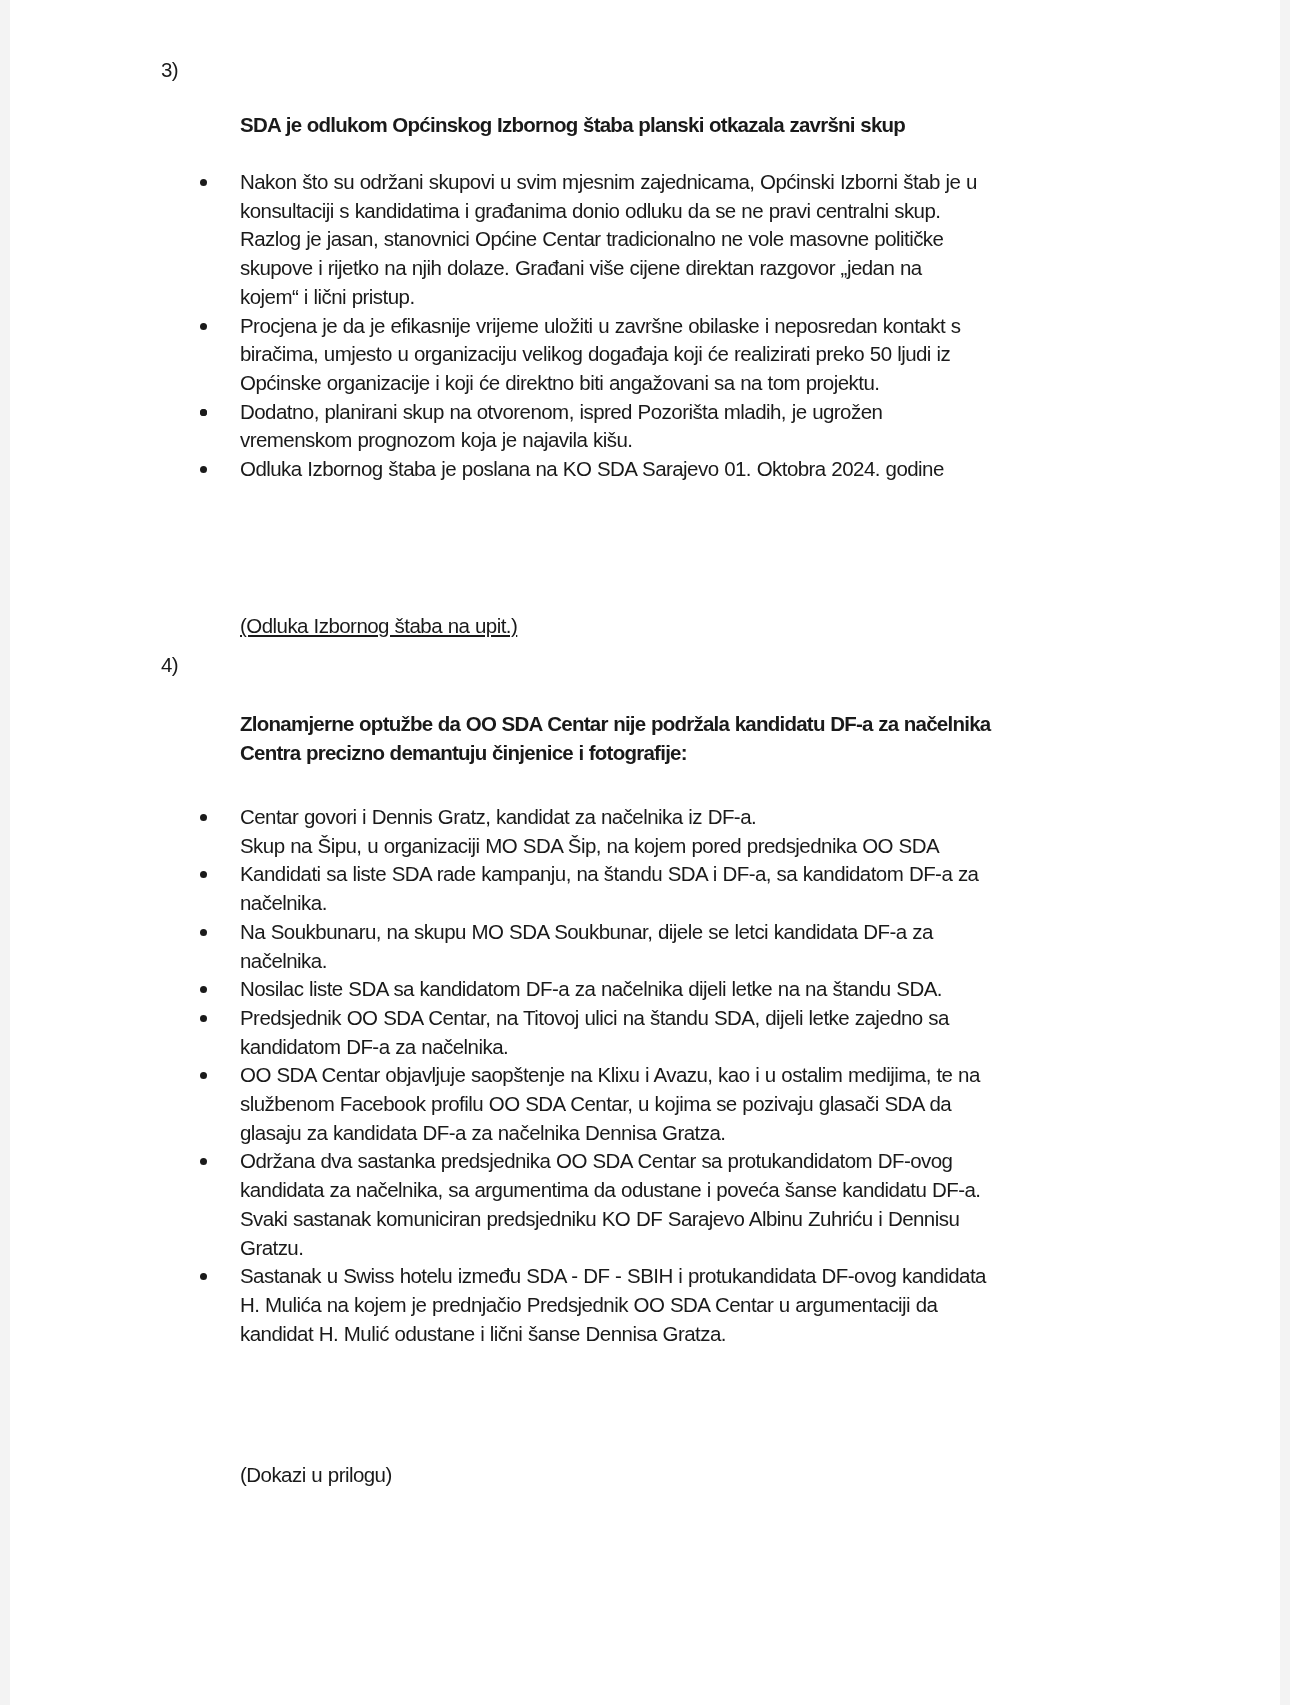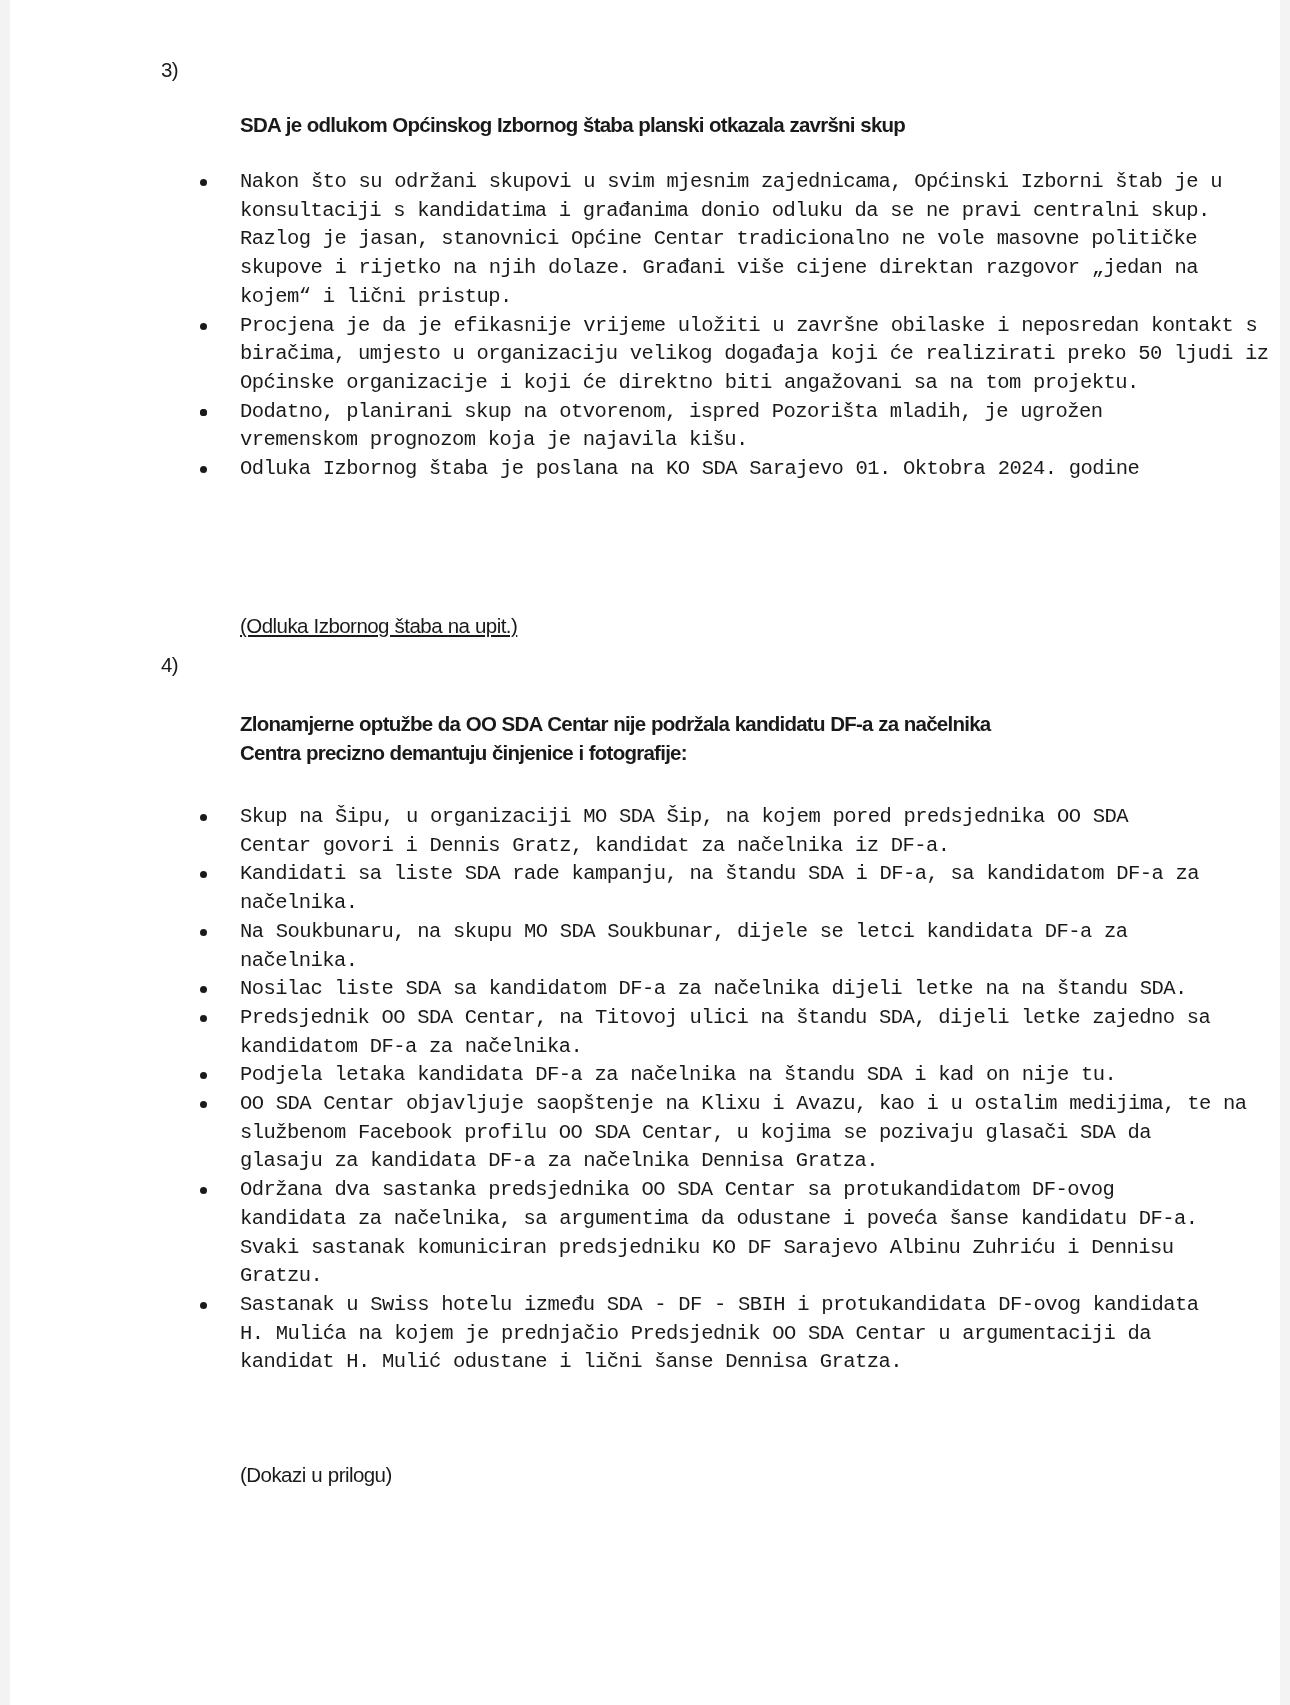--- a/index.html
+++ b/index.html
@@ -27,7 +27,7 @@
   .body { left: 230px; }
   .bold { font-weight: bold; letter-spacing: -0.75px; }
   ul.bullets {
-    position: absolute; left: 0; margin: 0; padding: 0; list-style: none; font-family: Liberation Mono, monospace;
+    position: absolute; left: 0; margin: 0; padding: 0; list-style: none;
   }
   ul.bullets li {
     position: relative;

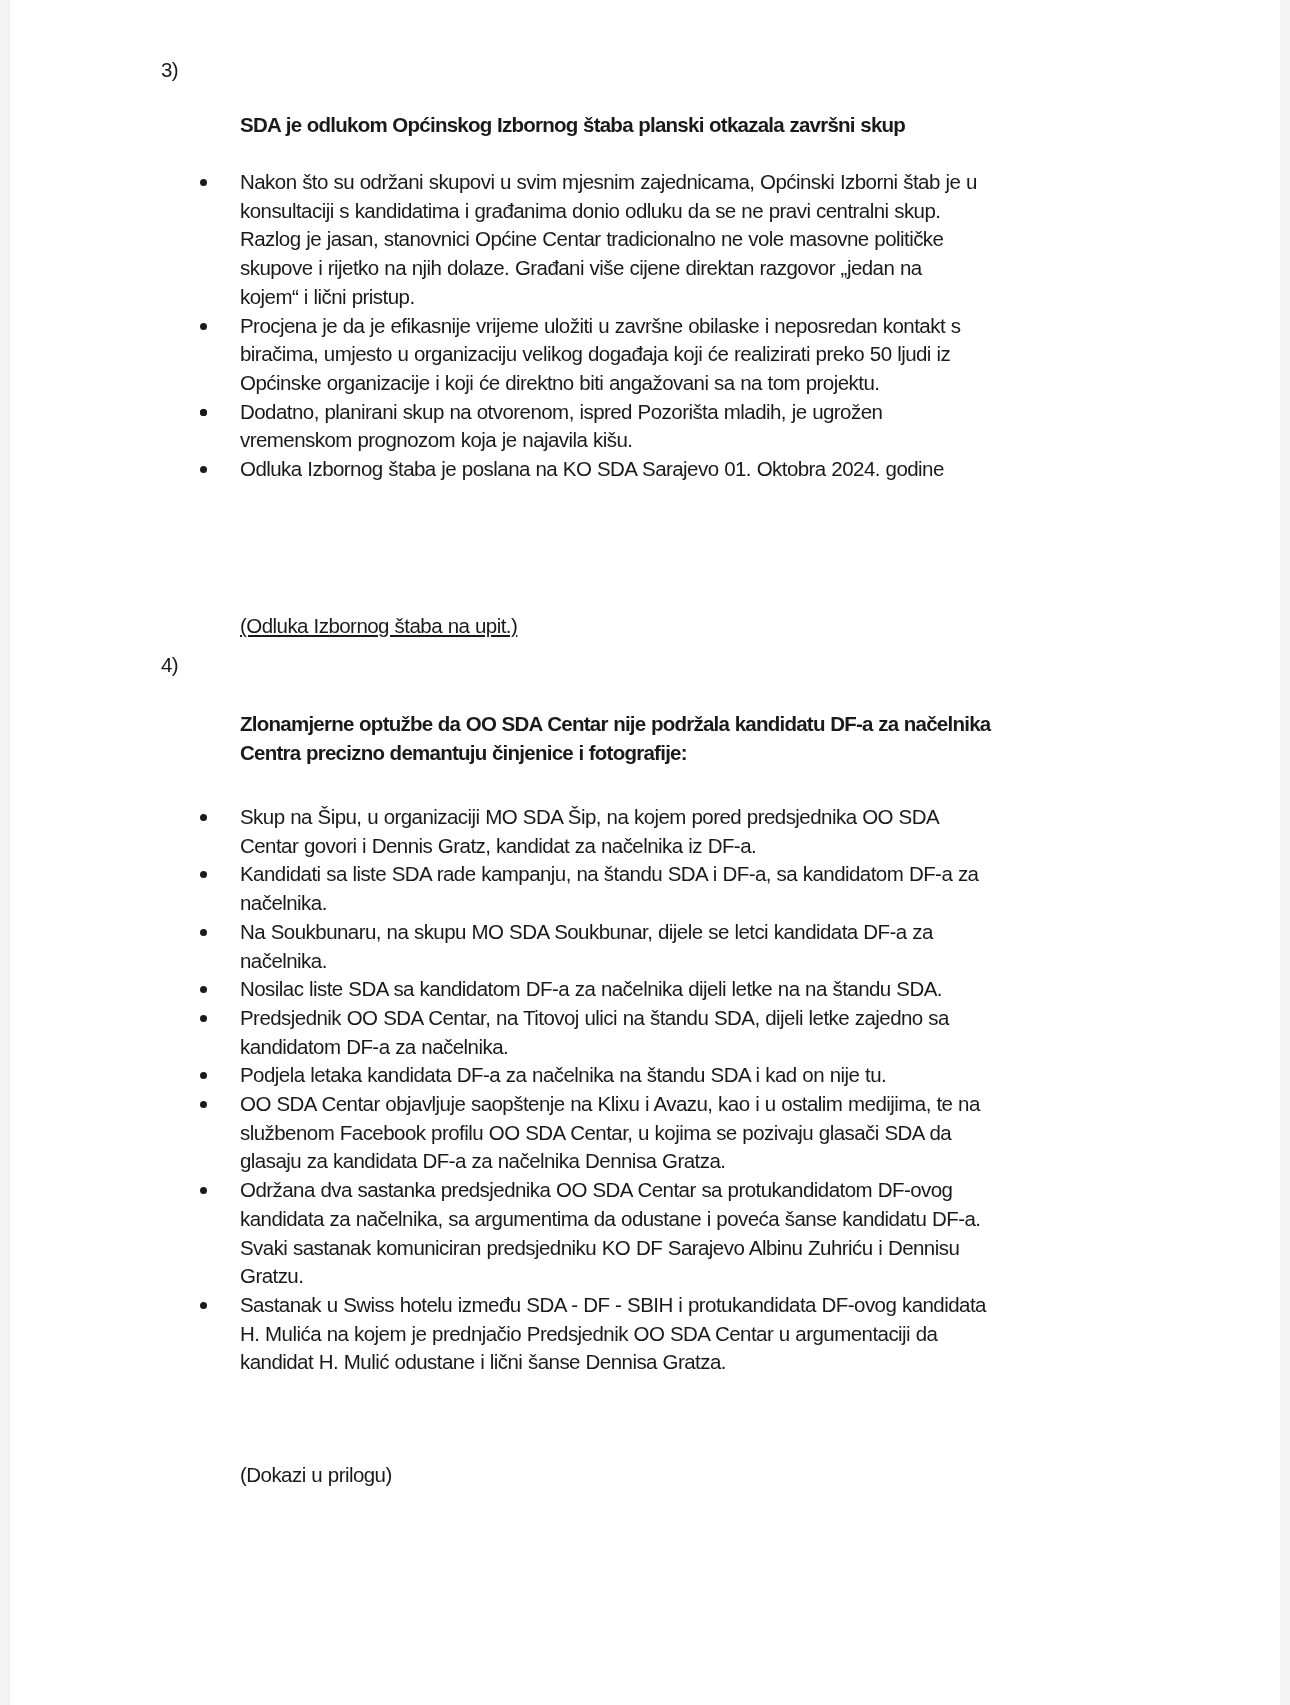--- a/index.html
+++ b/index.html
@@ -95,8 +95,8 @@
   <ul class="bullets" style="top:803px;">
     <li>
       <span class="bullet-dot"></span>
+      <span class="line">Centar govori i Dennis Gratz, kandidat za načelnika iz DF-a.</span>
       <span class="line">Skup na Šipu, u organizaciji MO SDA Šip, na kojem pored predsjednika OO SDA</span>
-      <span class="line">Centar govori i Dennis Gratz, kandidat za načelnika iz DF-a.</span>
     </li>
     <li>
       <span class="bullet-dot"></span>

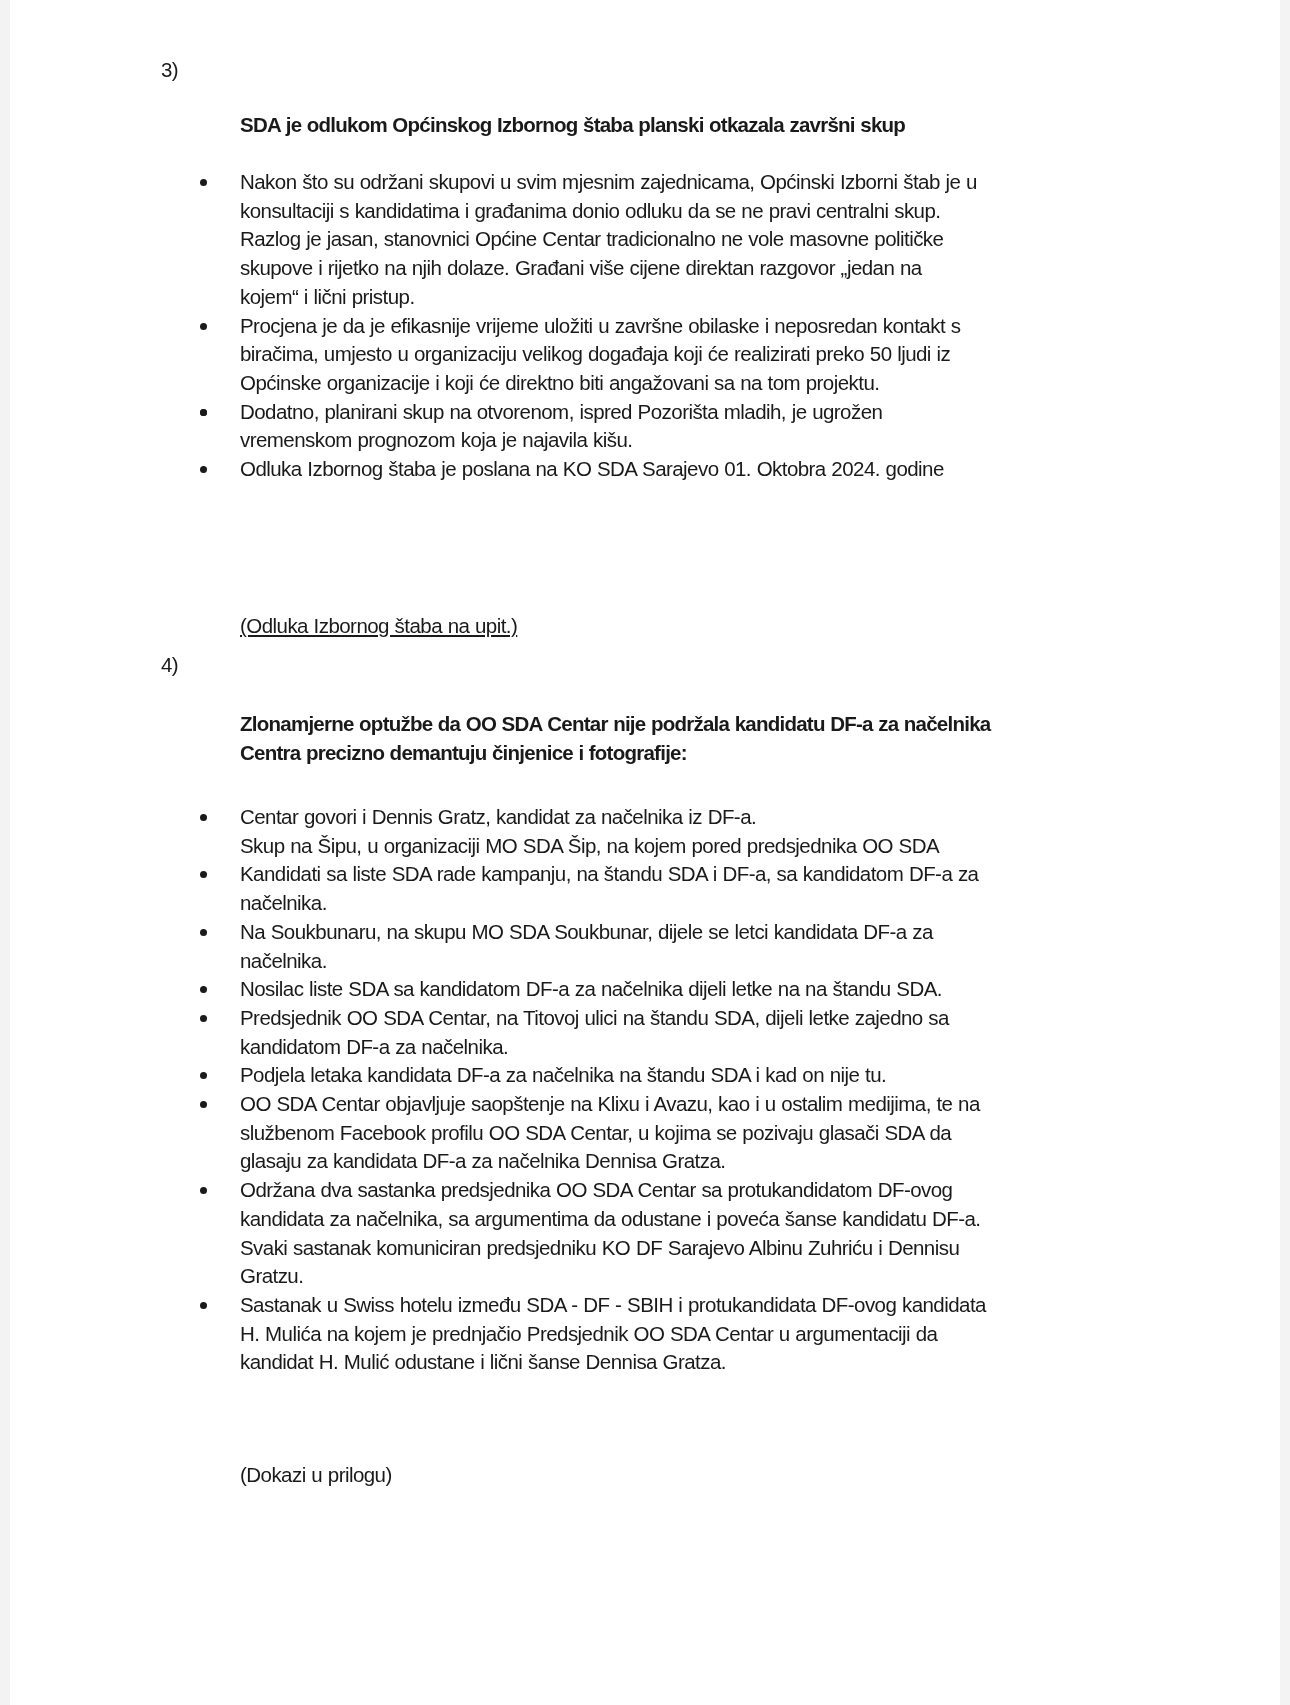--- a/index.html
+++ b/index.html
@@ -119,10 +119,6 @@
     </li>
     <li>
       <span class="bullet-dot"></span>
-      <span class="line">Podjela letaka kandidata DF-a za načelnika na štandu SDA i kad on nije tu.</span>
-    </li>
-    <li>
-      <span class="bullet-dot"></span>
       <span class="line">OO SDA Centar objavljuje saopštenje na Klixu i Avazu, kao i u ostalim medijima, te na</span>
       <span class="line">službenom Facebook profilu OO SDA Centar, u kojima se pozivaju glasači SDA da</span>
       <span class="line">glasaju za kandidata DF-a za načelnika Dennisa Gratza.</span>

